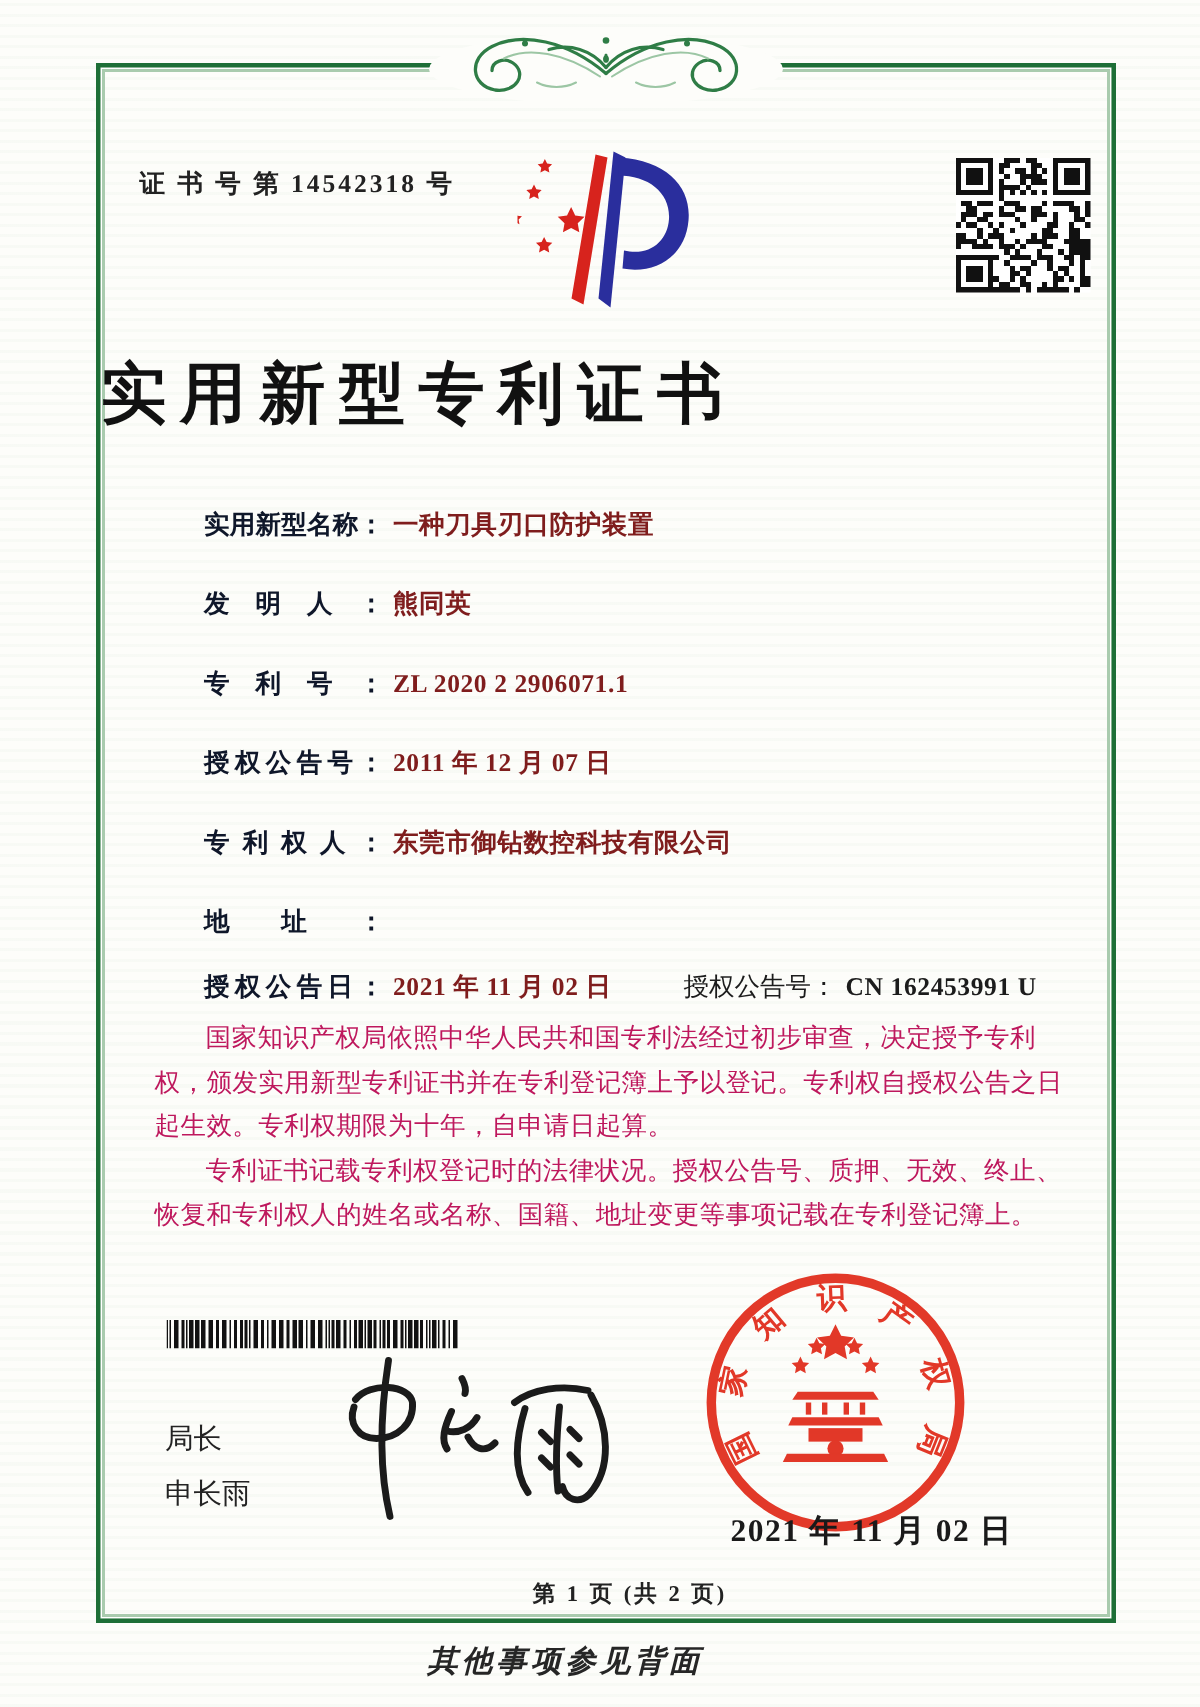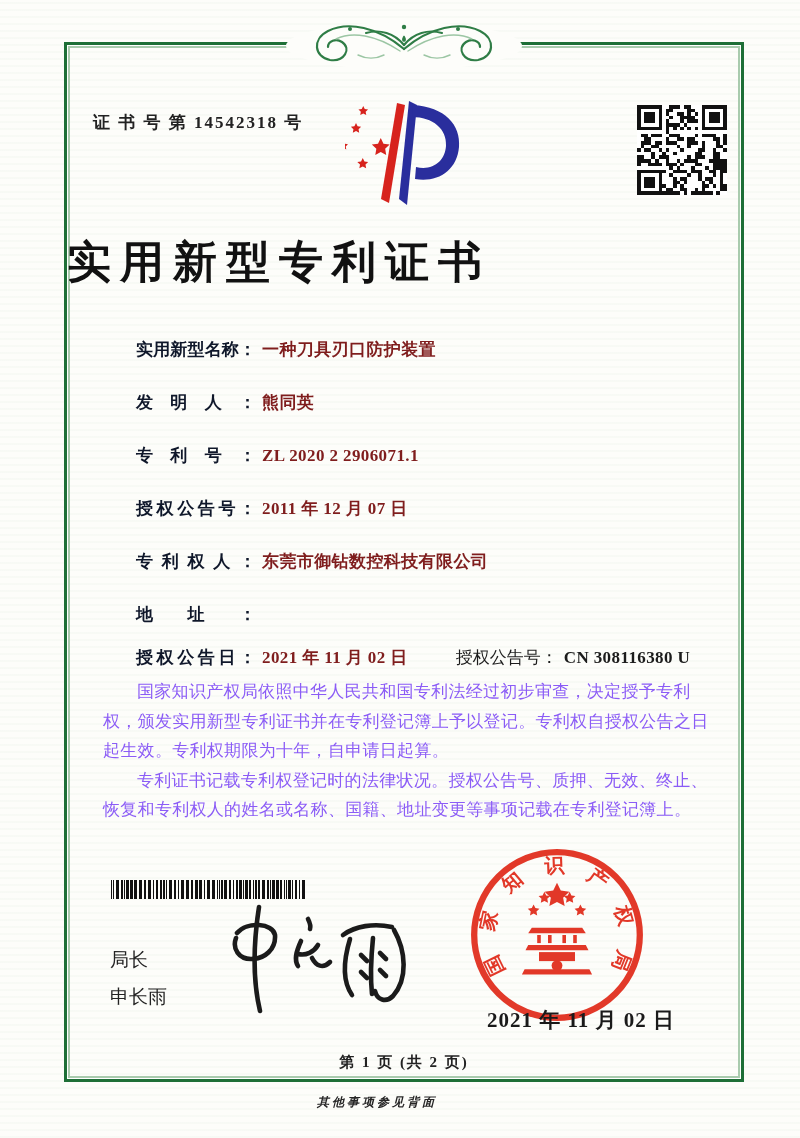--- a/index.html
+++ b/index.html
@@ -467,7 +467,7 @@
       <span class="f-value" style="flex:0 0 auto;">2021 年 11 月 02 日</span>
       <span class="f-pair2">
         <span class="f-label2">授权公告号：</span>
-        <span class="f-value2">CN 308116380 U</span>
+        <span class="f-value2">CN 162453991 U</span>
       </span>
     </div>
   </div>

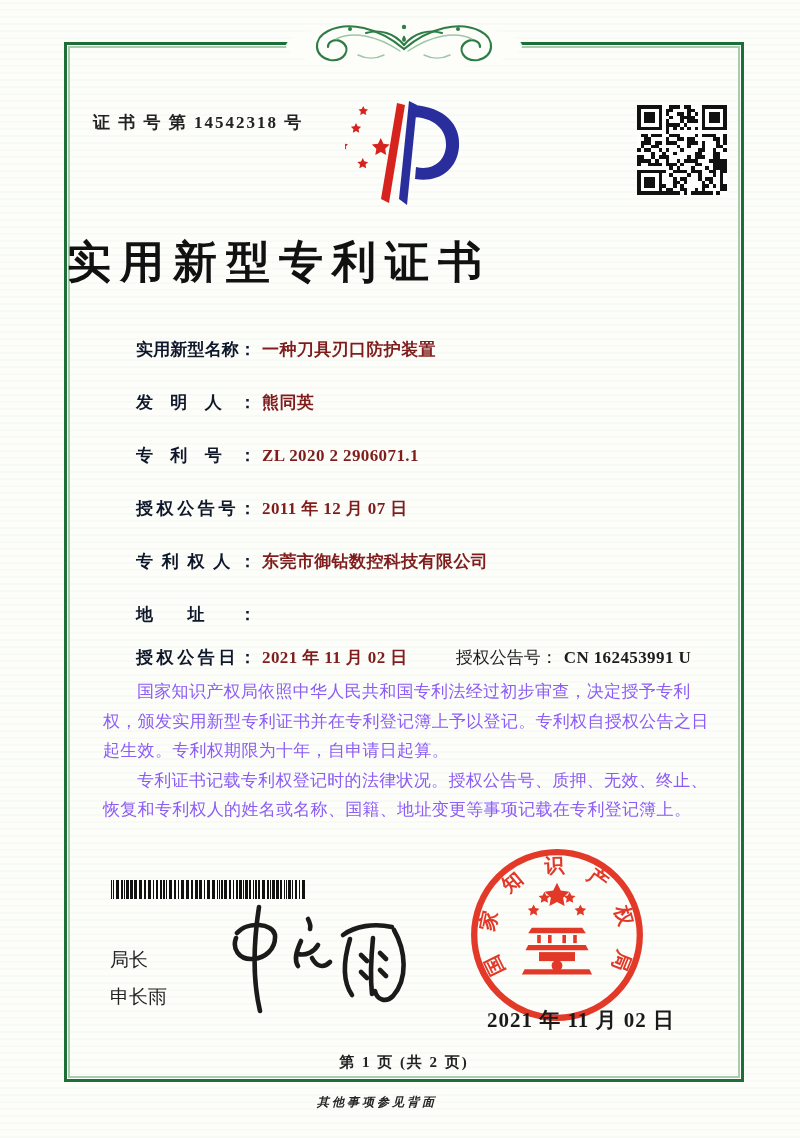--- a/index.html
+++ b/index.html
@@ -51,7 +51,7 @@
   
   .bodytext{
     position:absolute;left:36px;top:632px;width:608px;
-    font-size:17px;line-height:29.5px;color:#8b5cf6;letter-spacing:0.3px;
+    font-size:17px;line-height:29.5px;color:#be185d;letter-spacing:0.3px;
   }
   .bodytext p{margin:0;text-indent:2em;}
   

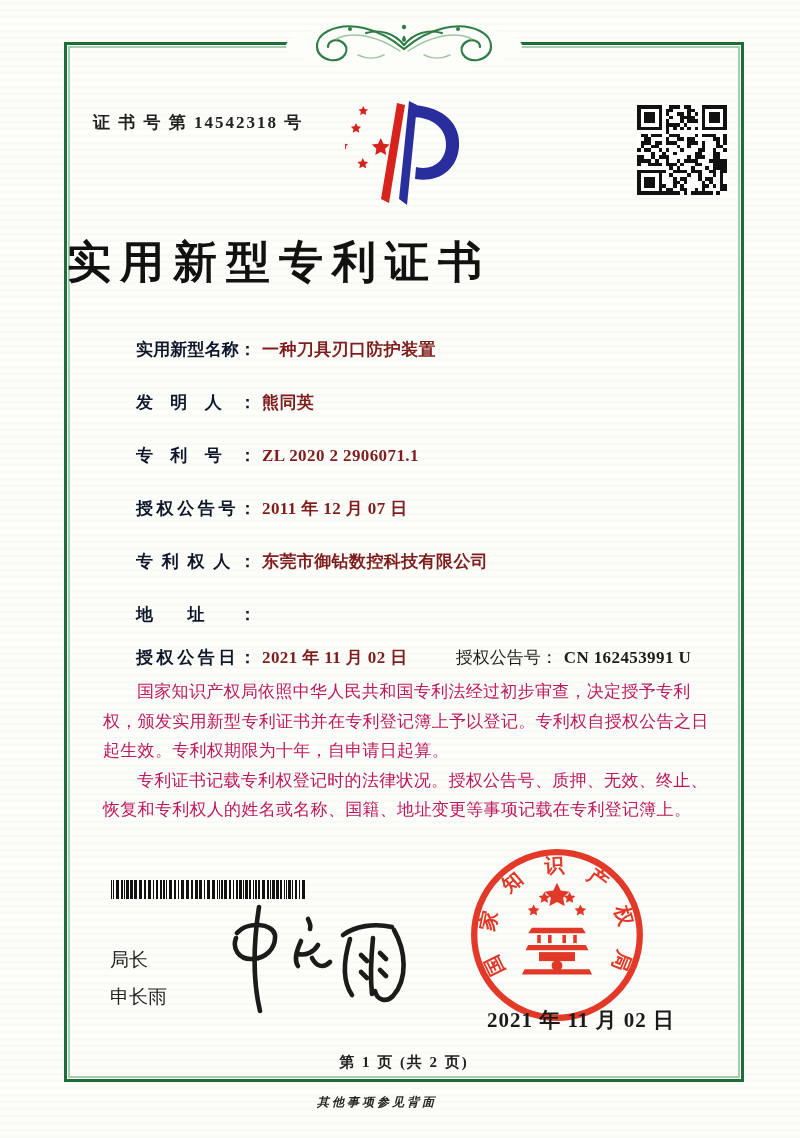--- a/index.html
+++ b/index.html
@@ -69,7 +69,7 @@
   }
   .page-footer{
     position:absolute;left:0;top:1008px;width:100%;text-align:center;
-    font-size:15px;color:#222;letter-spacing:2px;font-weight:600;
+    font-size:15px;color:#222;letter-spacing:2px;font-weight:600;padding-left:16px;
   }
   .back-note{
     position:absolute;left:377px;top:1094px;transform:translateX(-50%);

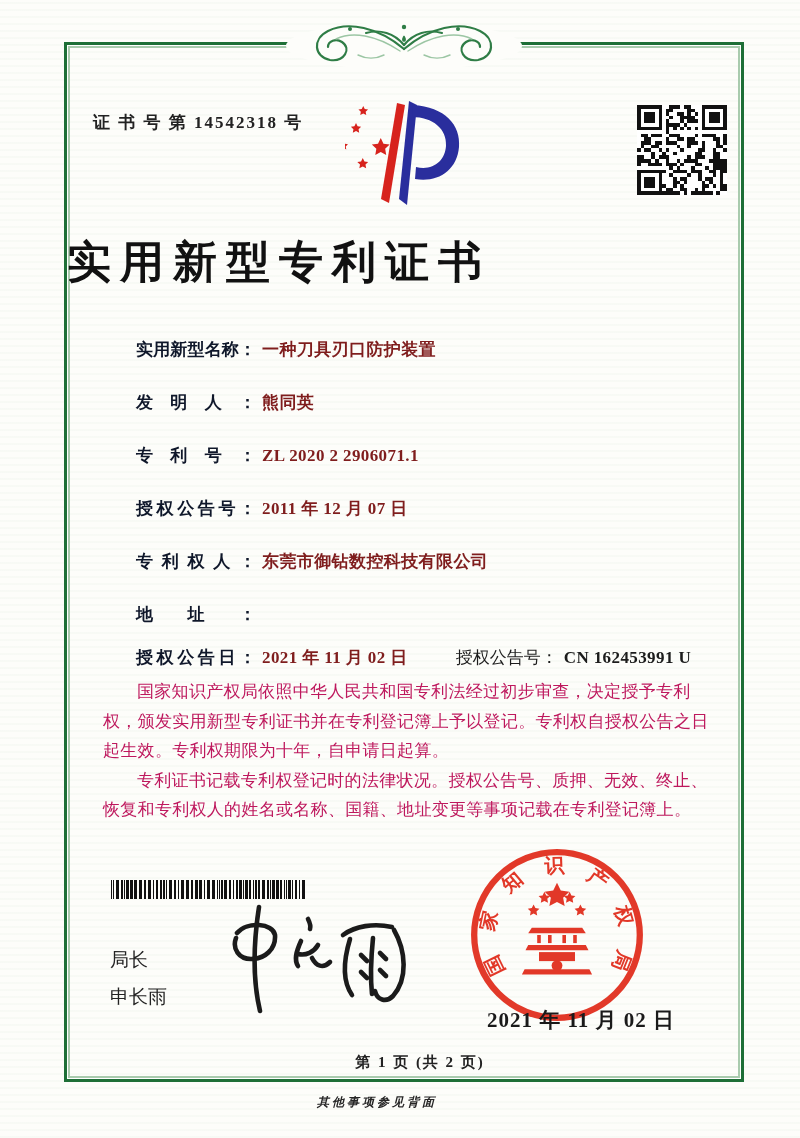--- a/index.html
+++ b/index.html
@@ -73,7 +73,7 @@
   }
   .back-note{
     position:absolute;left:377px;top:1094px;transform:translateX(-50%);
-    font-size:12px;color:#262626;letter-spacing:3px;font-weight:600;
+    font-size:20px;color:#262626;letter-spacing:3px;font-weight:600;
     font-style:italic;white-space:nowrap;
   }
 </style>

